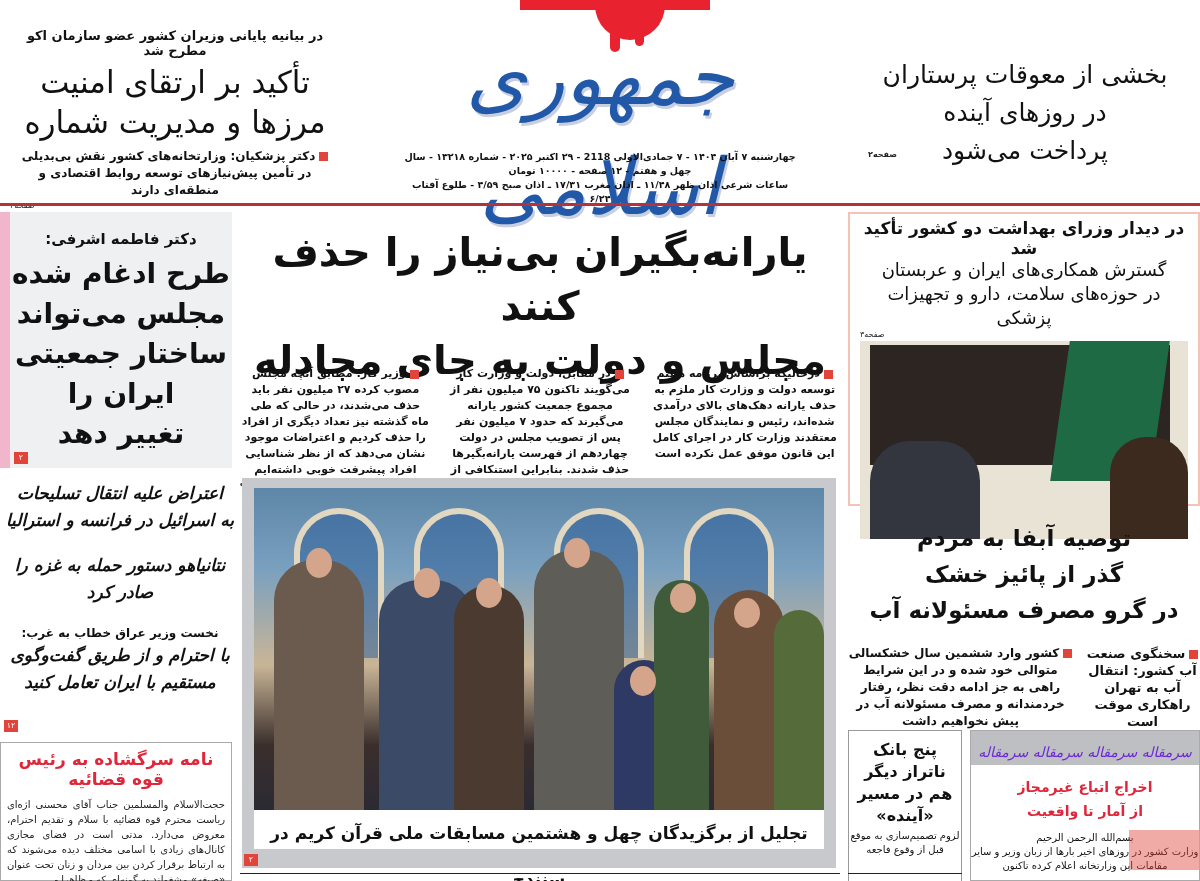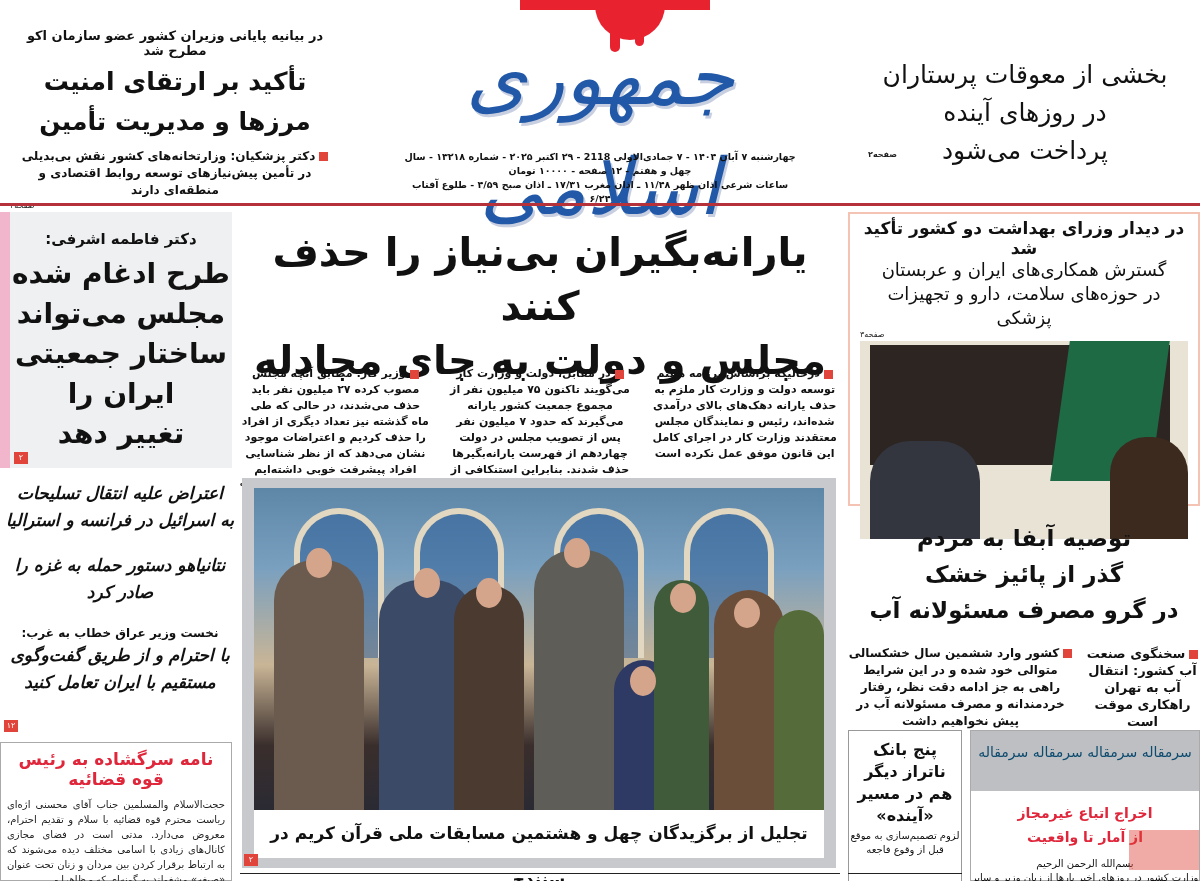--- a/index.html
+++ b/index.html
@@ -13,7 +13,7 @@
   
   #mast-left { left: 10px; top: 28px; width: 330px; }
   #mast-left .kicker { font-size: 13px; font-weight: bold; text-align: center; }
-  #mast-left .head { font-size: 25px; font-weight: bold; text-align: center; line-height: 40px; margin-top: 4px; }
+  #mast-left .head { font-size: 31px; font-weight: normal; text-align: center; line-height: 40px; margin-top: 4px; }
   #mast-left .sub { font-size: 12px; font-weight: bold; text-align: center; line-height: 17px; margin-top: 6px; }
   #mast-right { left: 860px; top: 34px; width: 330px; }
   #mast-right .kicker { font-size: 12px; font-weight: bold; text-align: right; padding-right: 30px; }

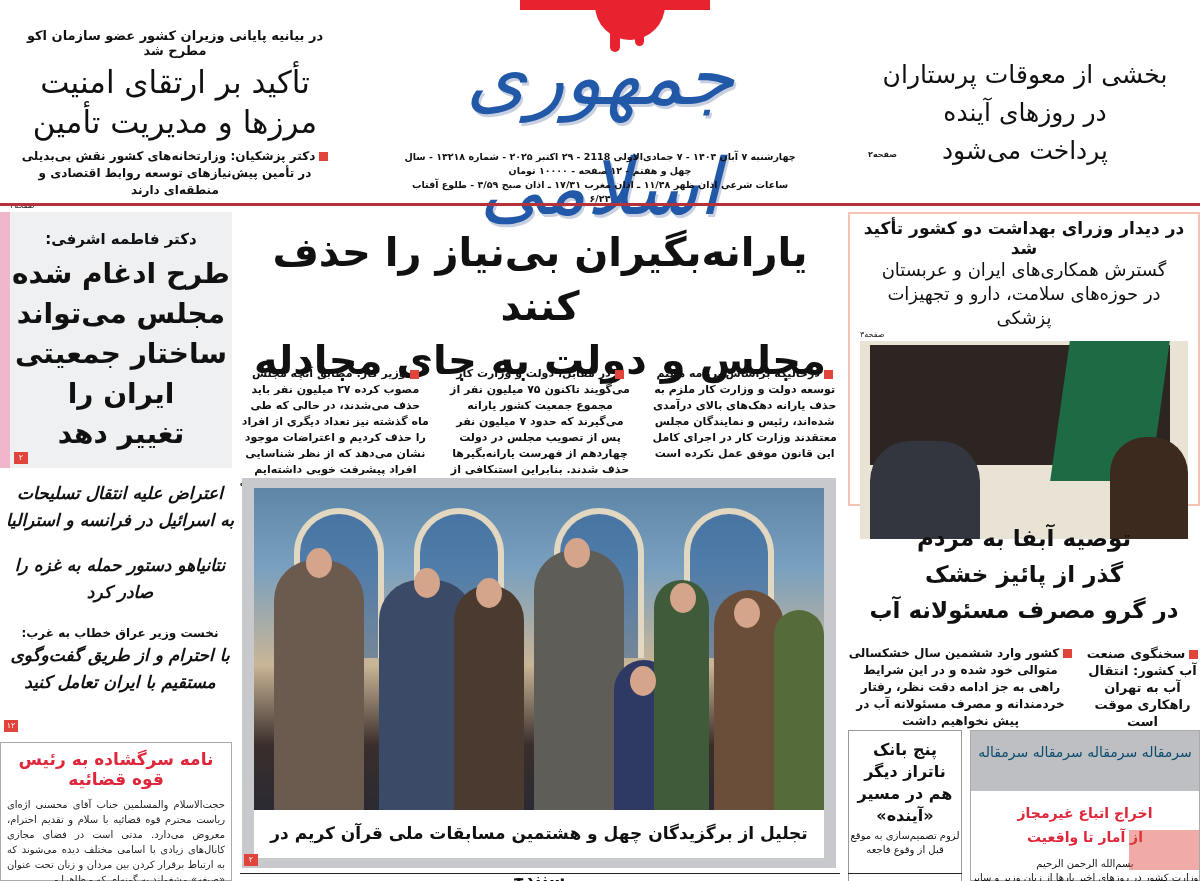--- a/index.html
+++ b/index.html
@@ -90,7 +90,7 @@
   <div class="kicker">در بیانیه پایانی وزیران کشور عضو سازمان اکو مطرح شد</div>
   <div class="head">
     <div>تأکید بر ارتقای امنیت</div>
-    <div>مرزها و مدیریت تأمین</div>
+    <div>مرزها و مدیریت شماره</div>
   </div>
   <div class="sub">
     <div><span class="bullet"></span><span>دکتر پزشکیان: وزارتخانه‌های کشور نقش بی‌بدیلی</span></div>

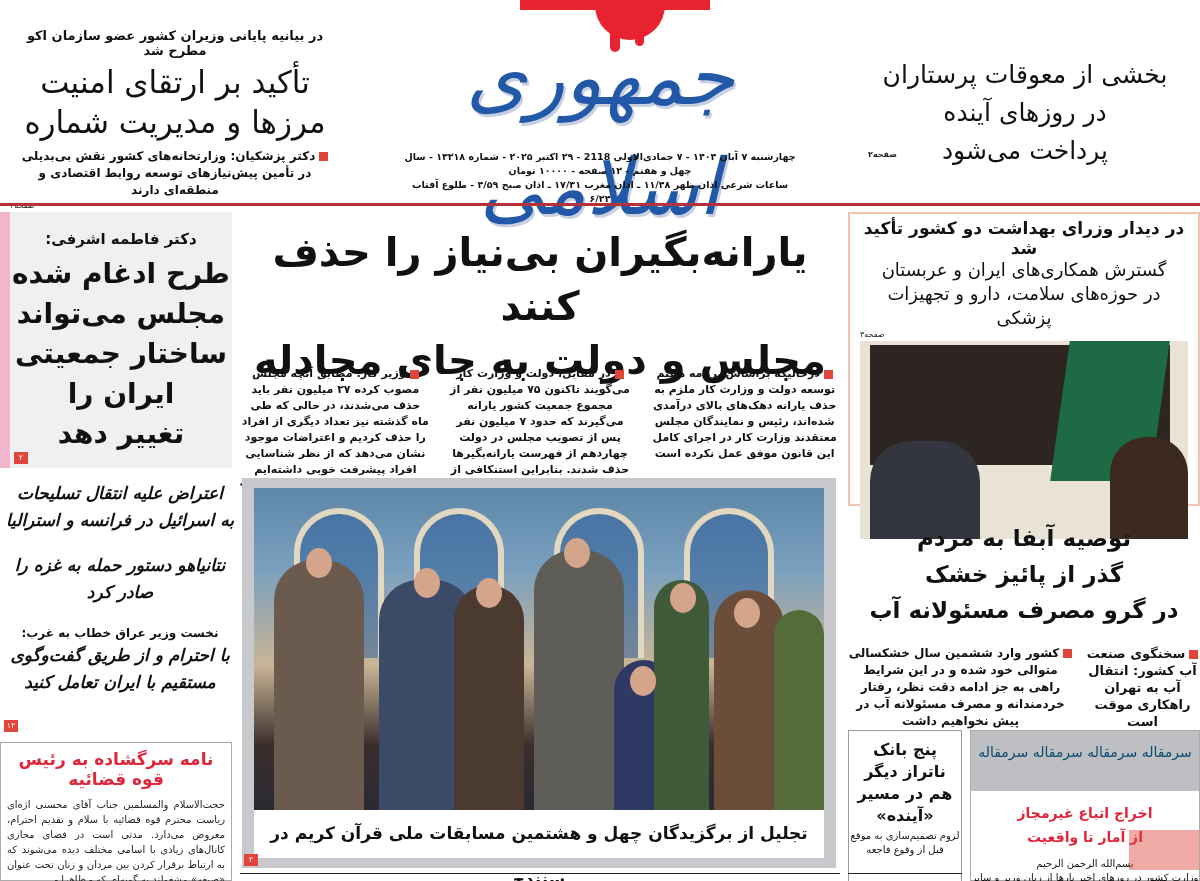--- a/index.html
+++ b/index.html
@@ -76,7 +76,7 @@
   #bankbox .sub { font-size: 10px; line-height: 14px; margin-top: 2px; }
 
   #columnbox { left: 970px; top: 730px; width: 230px; height: 151px; border: 1px solid #aaa; }
-  #columnbox .banner { height: 60px; background: #bdbfc2; color: #0c4a6e; font-size: 14px; letter-spacing: 6px; text-align: center; line-height: 42px; overflow: hidden; white-space: nowrap; }
+  #columnbox .banner { height: 34px; background: #bdbfc2; color: #6d28d9; font-size: 14px; font-style: italic; letter-spacing: 6px; text-align: center; line-height: 42px; overflow: hidden; white-space: nowrap; }
   #columnbox .head { font-size: 14px; font-weight: bold; color: #e0263a; text-align: center; line-height: 24px; margin-top: 10px; }
   #columnbox .body { font-size: 10px; line-height: 14px; text-align: center; margin-top: 8px; }
   #columnbox .corner { position: absolute; right: 0; bottom: 10px; width: 70px; height: 40px; background: rgba(224,68,58,0.45); }

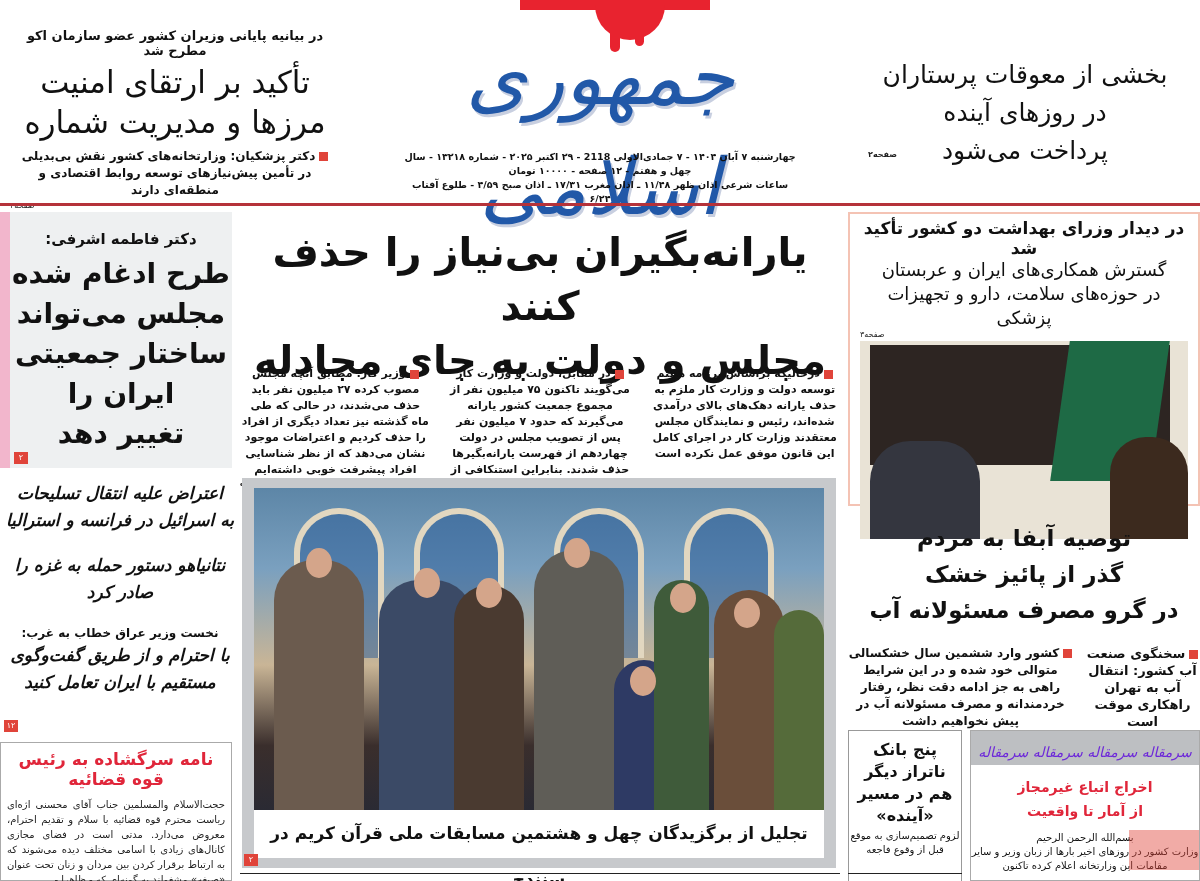--- a/index.html
+++ b/index.html
@@ -54,7 +54,7 @@
   #photo .arch { position: absolute; top: 20px; width: 90px; height: 150px; border: 6px solid #e2d7c0; border-bottom: none; border-radius: 45px 45px 0 0; background: rgba(40,90,150,0.5); }
   #photo .person { position: absolute; bottom: 0; border-radius: 40px 40px 0 0; }
   #photo .face { position: absolute; width: 26px; height: 30px; border-radius: 50%; background: #d4a58a; }
-  #caption { background: #fff; height: 48px; margin-top: 0; font-size: 17px; font-weight: bold; text-align: center; line-height: 46px; }
+  #caption { background: #fff; height: 39px; margin-top: 0; font-size: 17px; font-weight: bold; text-align: center; line-height: 46px; }
 
   
   #saudibox { left: 848px; top: 212px; width: 352px; height: 294px; border: 2px solid #f4c3b4; padding: 4px 10px; }

